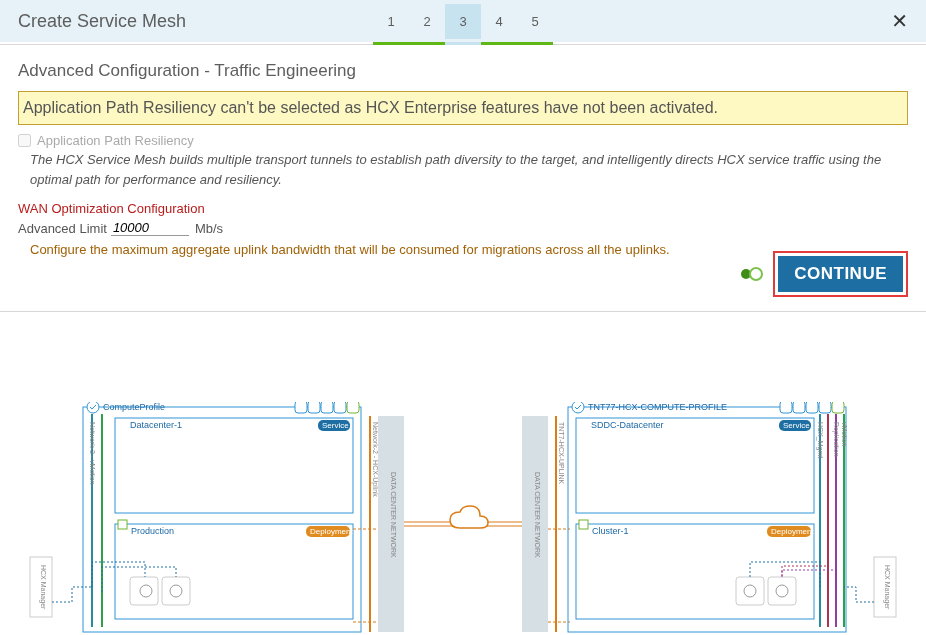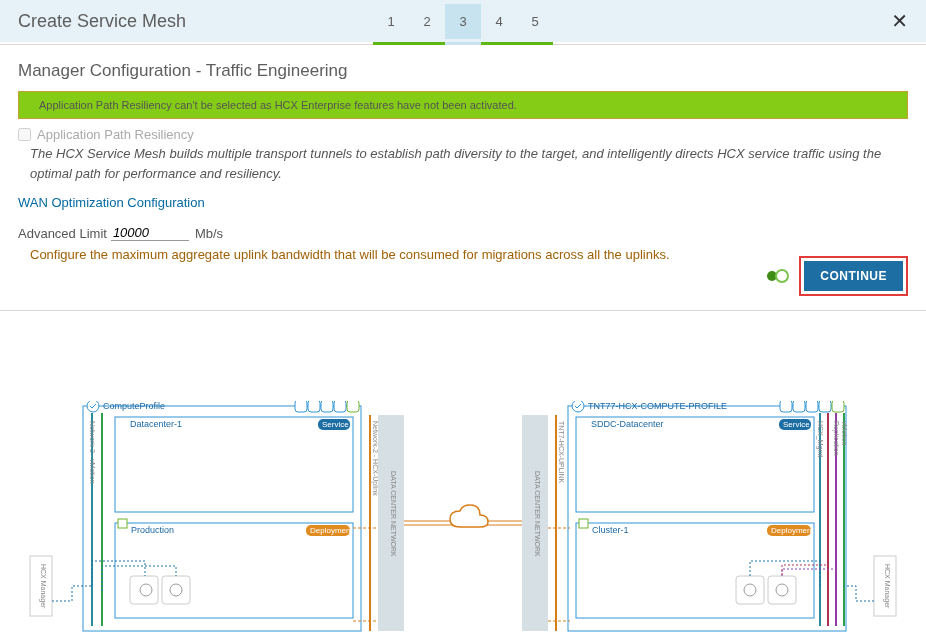--- a/index.html
+++ b/index.html
@@ -72,7 +72,7 @@
 <div class="header-border"></div>
 
 <div class="content">
-  <div class="section-title">Manager Configuration - Traffic Engineering</div>
+  <div class="section-title">Advanced Configuration - Traffic Engineering</div>
   <div class="warning-banner">Application Path Resiliency can't be selected as HCX Enterprise features have not been activated.</div>
   <div class="checkbox-row">
     <input type="checkbox" disabled="" style="">

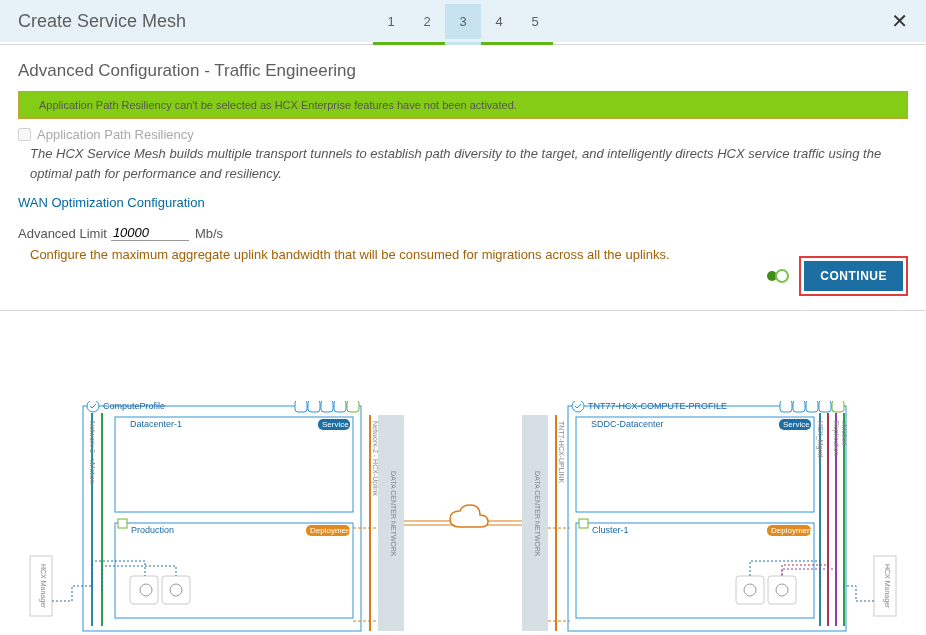--- a/index.html
+++ b/index.html
@@ -21,7 +21,7 @@
   
   .content { padding: 16px 18px; }
   .section-title { font-size: 17px; color: #5e5e5e; font-weight: 400; margin-bottom: 10px; }
-  .warning-banner { background: #84cc16; border: 1px solid #c49f34; padding: 7px 20px; color: #555; margin-bottom: 8px; font-size: 11px; }
+  .warning-banner { background: #fef9c3; border: 1px solid #c49f34; padding: 7px 4px; color: #555; margin-bottom: 8px; font-size: 16px; }
   .checkbox-row { display: flex; align-items: center; margin-bottom: 2px; color: #aaa; }
   .checkbox-row input { margin-right: 6px; }
   .desc-text { color: #555; margin-left: 12px; margin-bottom: 12px; line-height: 1.5; font-style: italic; }

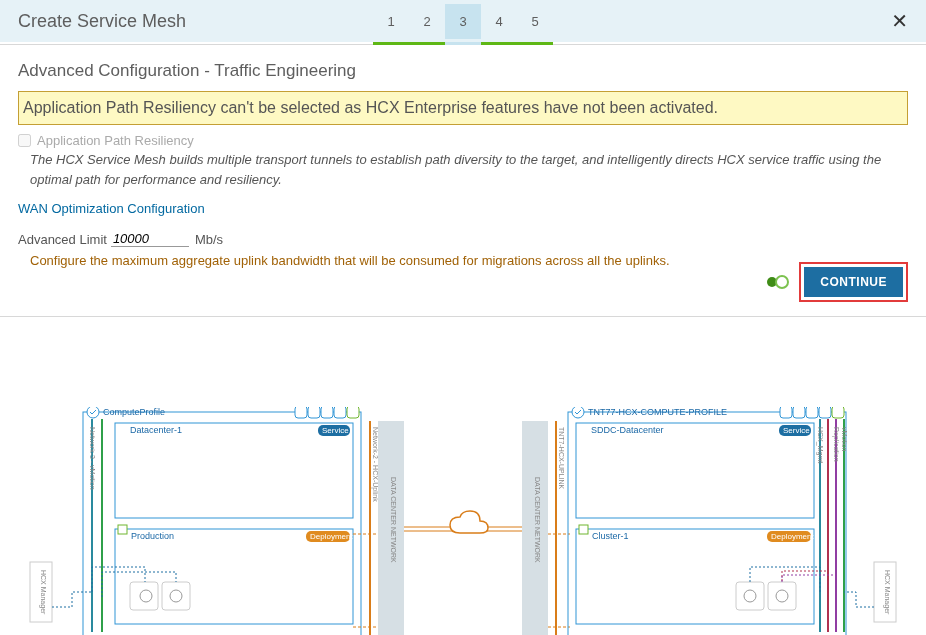--- a/index.html
+++ b/index.html
@@ -25,7 +25,7 @@
   .checkbox-row { display: flex; align-items: center; margin-bottom: 2px; color: #aaa; }
   .checkbox-row input { margin-right: 6px; }
   .desc-text { color: #555; margin-left: 12px; margin-bottom: 12px; line-height: 1.5; font-style: italic; }
-  .config-title { color: #0369a1; margin-bottom: 15px; }
+  .config-title { color: #b91c1c; margin-bottom: 4px; }
   .bw-row { display: flex; align-items: center; margin-bottom: 6px; }
   .bw-label { color: #555; margin-right: 4px; }
   .bw-input { border: none; border-bottom: 1px solid #999; width: 78px; font-size: 13px; padding: 0 2px; outline: none; font-style: italic; }

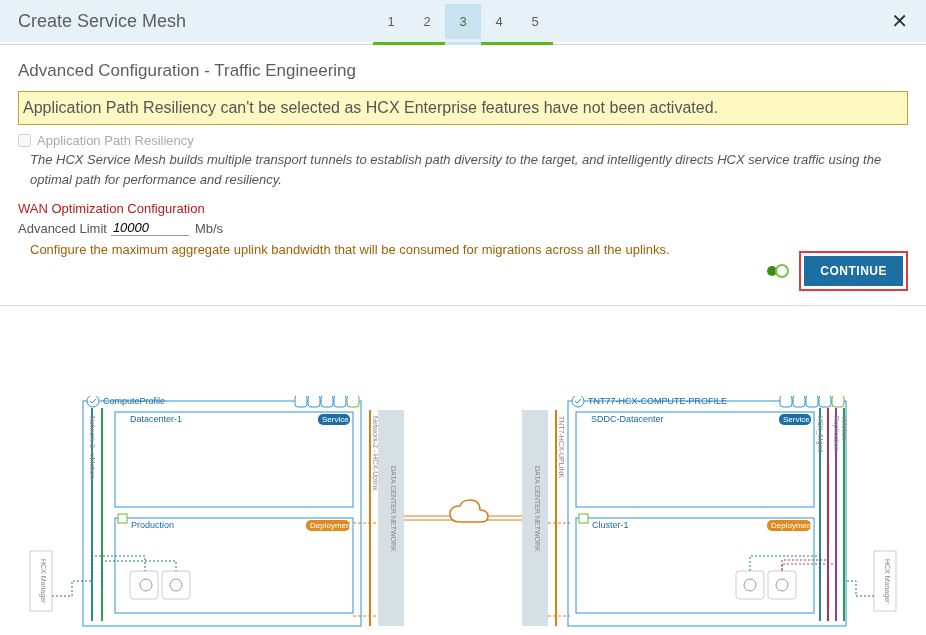--- a/index.html
+++ b/index.html
@@ -37,7 +37,7 @@
   .dot-solid { width: 10px; height: 10px; border-radius: 50%; background: #3f8c17; }
   .dot-outline { width: 14px; height: 14px; border-radius: 50%; border: 2px solid #7cc24f; margin-left: -2px; }
   .continue-wrap { border: 2px solid #e23b3b; padding: 3px; }
-  .btn-continue { background: #1d6ea2; color: #fff; border: none; padding: 8px 16px; font-size: 12px; font-weight: 600; letter-spacing: 0.5px; cursor: pointer; }
+  .btn-continue { background: #1d6ea2; color: #fff; border: none; padding: 8px 16px; font-size: 17px; font-weight: 600; letter-spacing: 0.5px; cursor: pointer; }
 
   
   .diagram-area { padding: 90px 10px 10px 10px; position: relative; height: 370px; }

